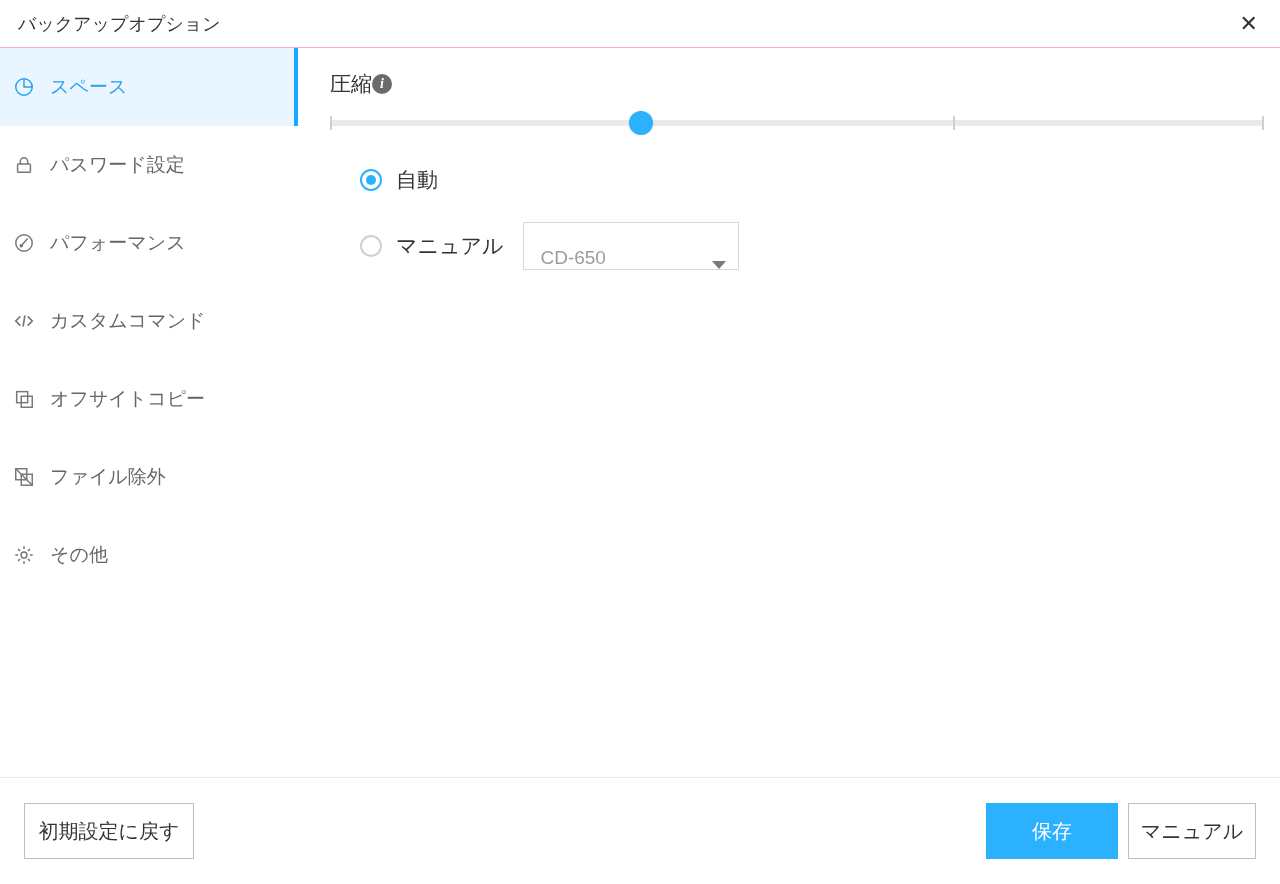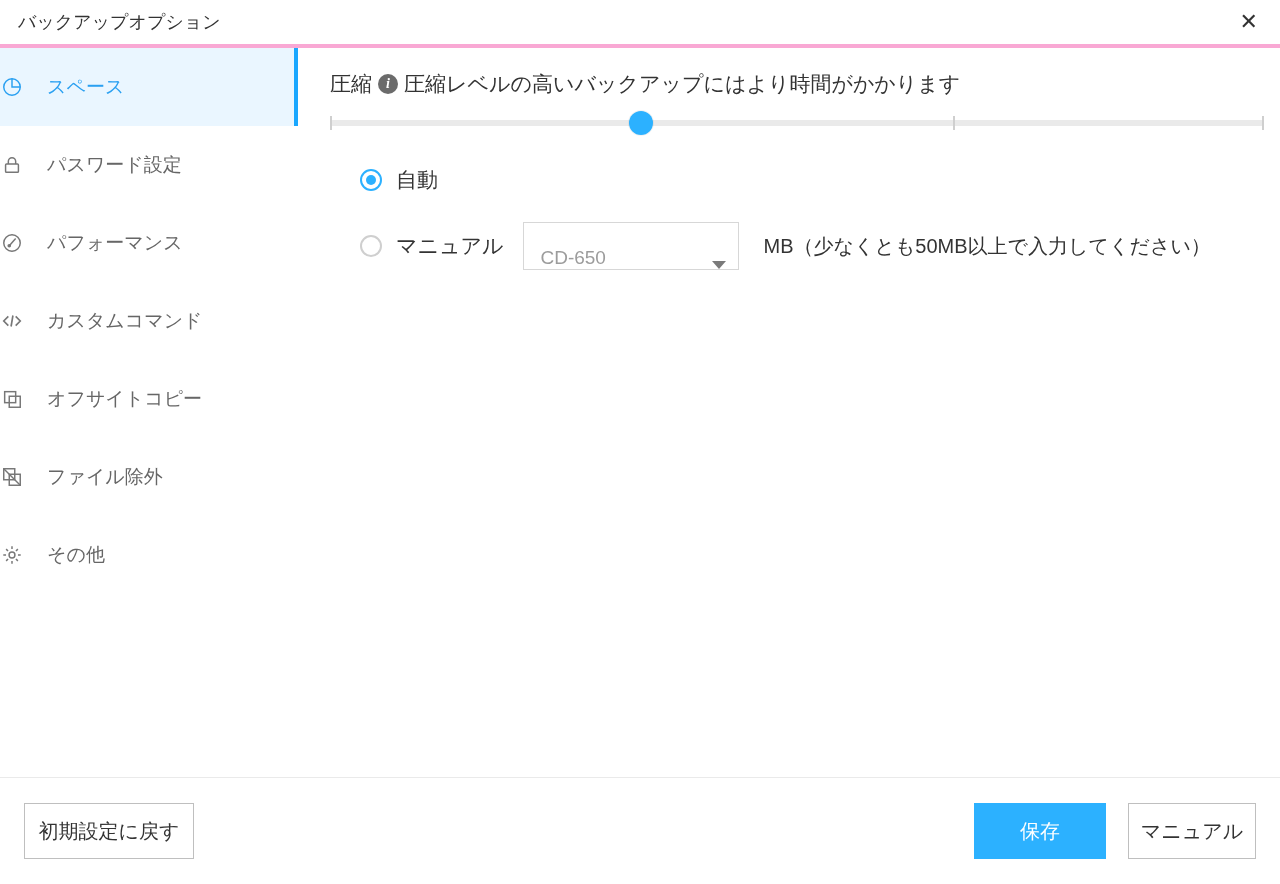--- a/index.html
+++ b/index.html
@@ -8,7 +8,7 @@
   .window { width:1280px; height:884px; display:flex; flex-direction:column; }
 
   
-  .header { height:48px; display:flex; align-items:center; justify-content:space-between; padding:0 18px; border-bottom:4px solid #f9a8d4; }
+  .header { height:48px; display:flex; align-items:center; justify-content:space-between; padding:0 18px; border-bottom:1px solid #f9a8d4; }
   .header-title { font-size:18px; color:#333; }
   .close-x { font-size:22px; color:#333; cursor:pointer; line-height:1; padding:4px; }
 

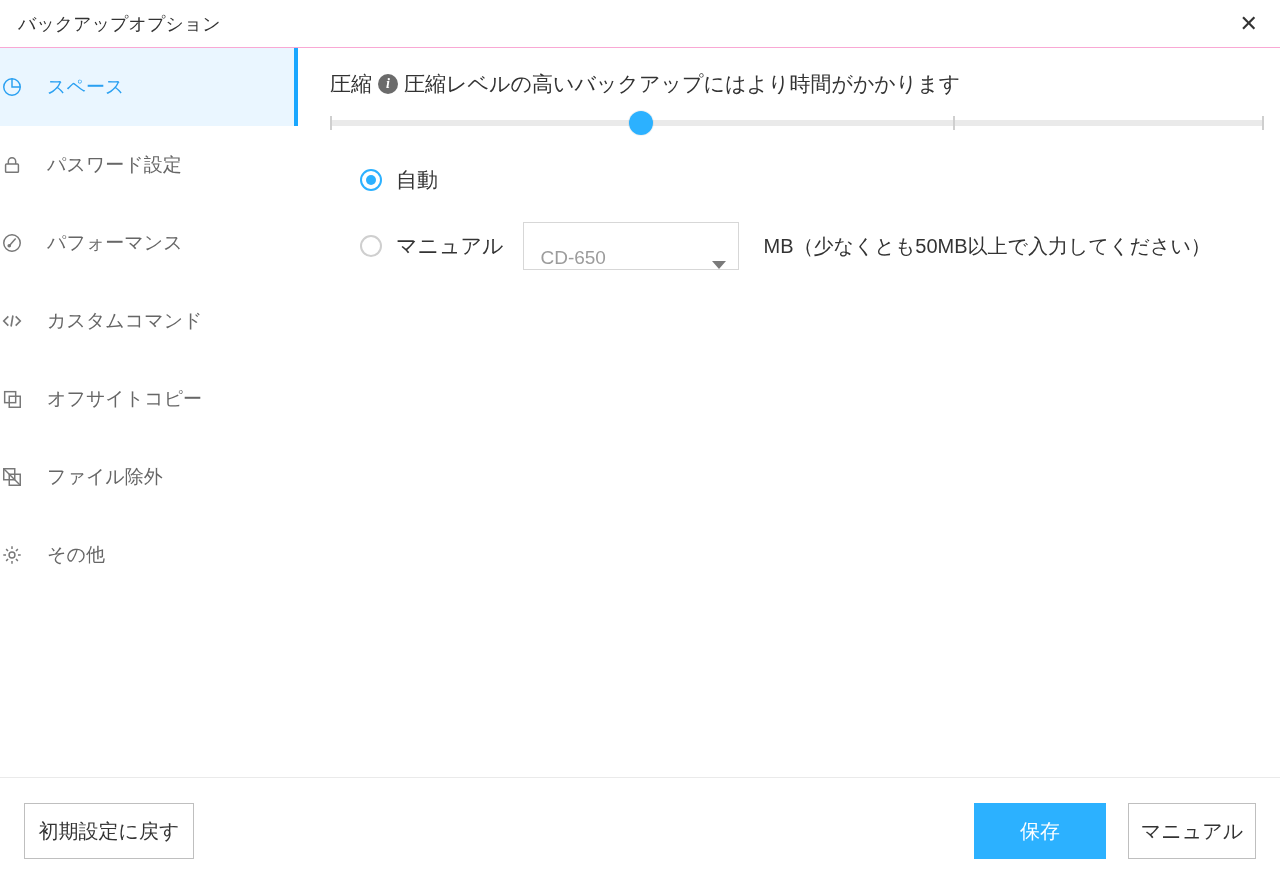--- a/index.html
+++ b/index.html
@@ -17,7 +17,7 @@
 
   
   .sidebar { width:298px; padding-top:0; }
-  .side-item { display:flex; align-items:center; gap:23px; height:78px; padding:0 14px 0 0; cursor:pointer; font-size:19px; color:#666;text-align:center; }
+  .side-item { display:flex; align-items:center; gap:14px; height:78px; padding:0 14px 0 12px; cursor:pointer; font-size:19px; color:#666;text-align:center; }
   .side-item.active { background:#eaf6ff; color:#2aa0f1; position:relative; }
   .side-item.active::after { content:""; position:absolute; right:0; top:0; bottom:0; width:4px; background:#19a7ff; }
   .side-icon { width:24px; height:24px; display:flex; align-items:center; justify-content:center; color:#777; flex:0 0 24px; }

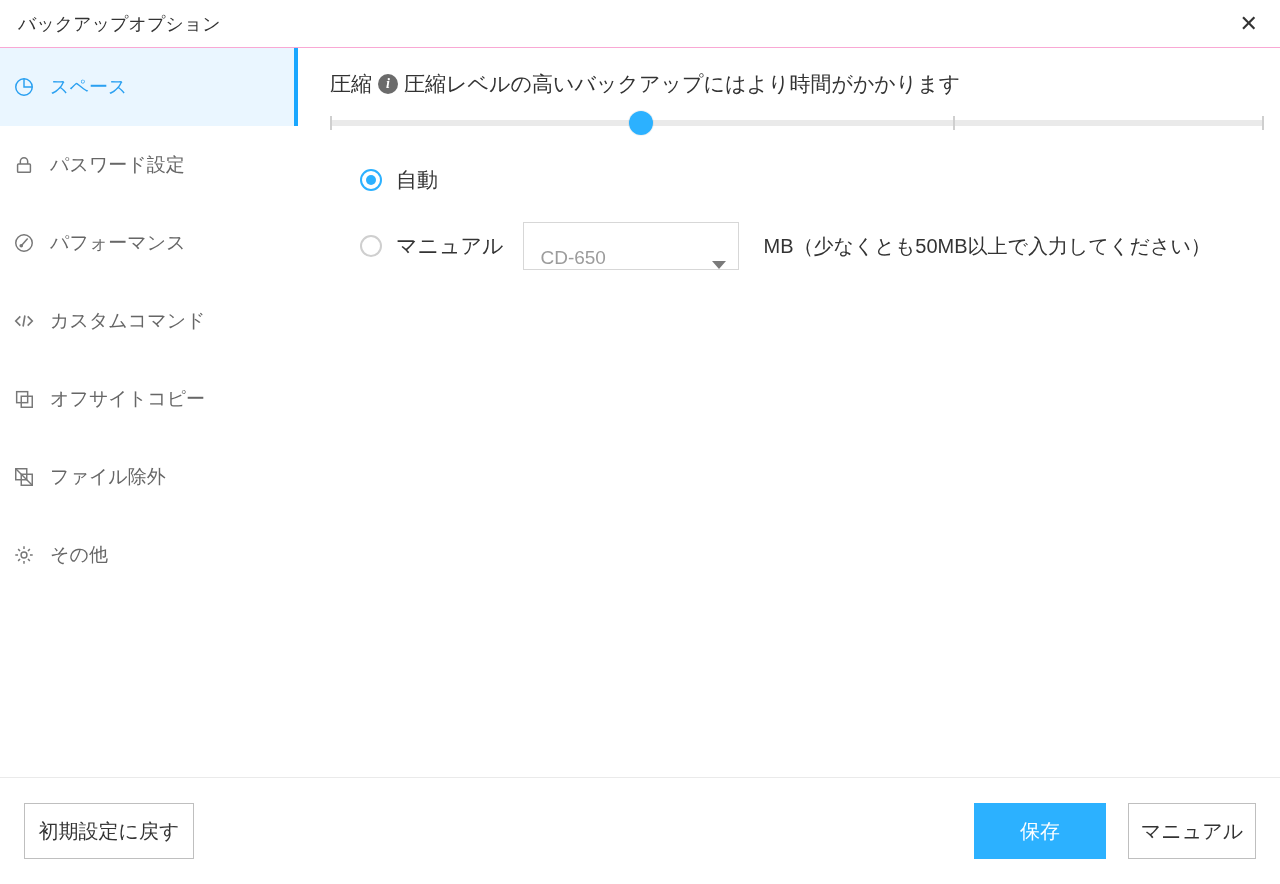--- a/index.html
+++ b/index.html
@@ -26,7 +26,7 @@
 
   
   .content { flex:1; padding:22px 14px 0 32px; position:relative; color:#333; }
-  .row-compression { display:flex; align-items:center; gap:6px; font-size:21px; }
+  .row-compression { display:flex; align-items:center; gap:0; font-size:21px; }
   .info-icon { width:20px; height:20px; border-radius:50%; background:#6b6b6b; color:#fff; font-family:Georgia,serif; font-style:italic; font-weight:bold; font-size:14px; display:flex; align-items:center; justify-content:center; line-height:1; }
   .cmp-desc { color:#333; font-size:21px; }
 

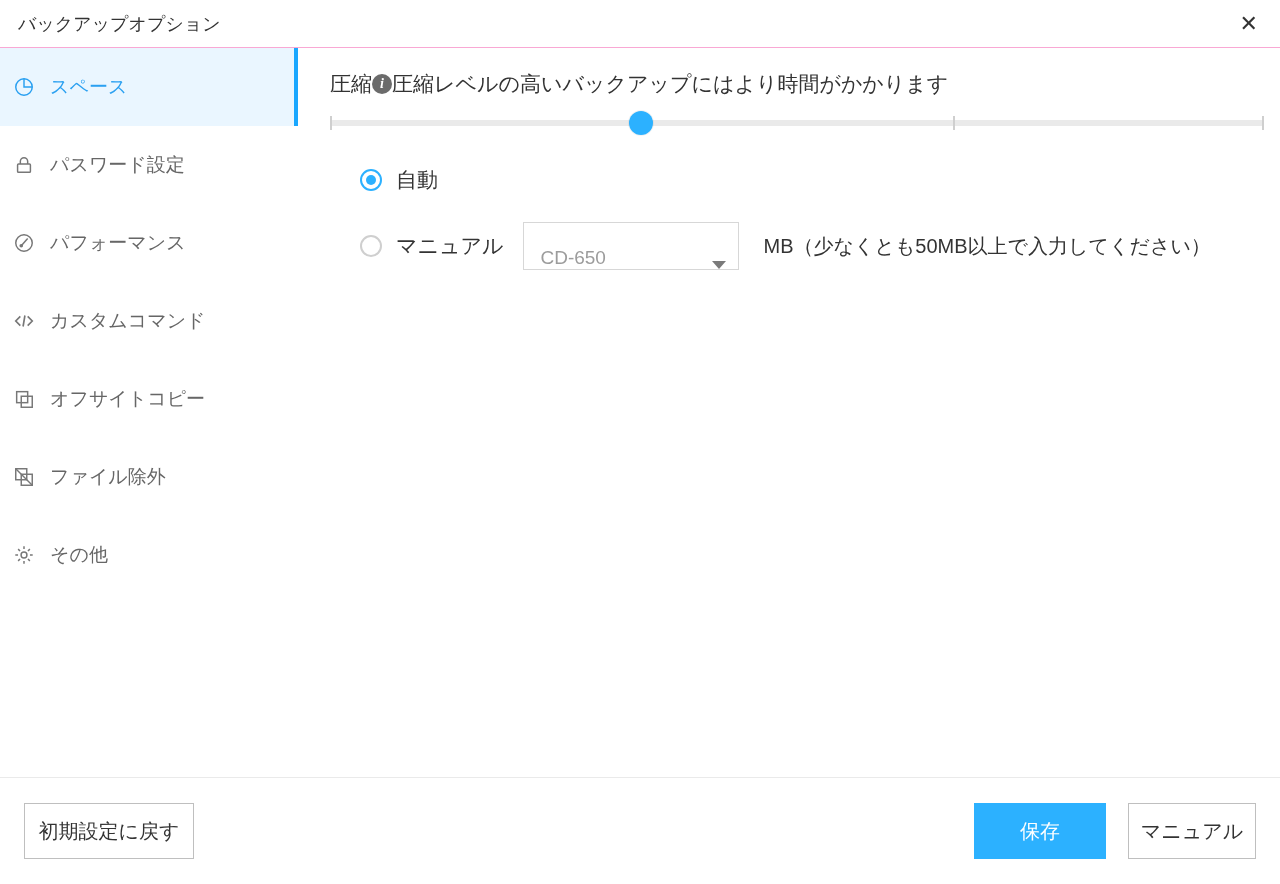--- a/index.html
+++ b/index.html
@@ -141,7 +141,6 @@
       <div class="row-compression">
         <span>圧縮</span>
         <span class="info-icon">i</span>
-        <span class="cmp-desc">圧縮レベルの高いバックアップにはより時間がかかります</span>
       </div>
 
       <div class="slider-wrap">

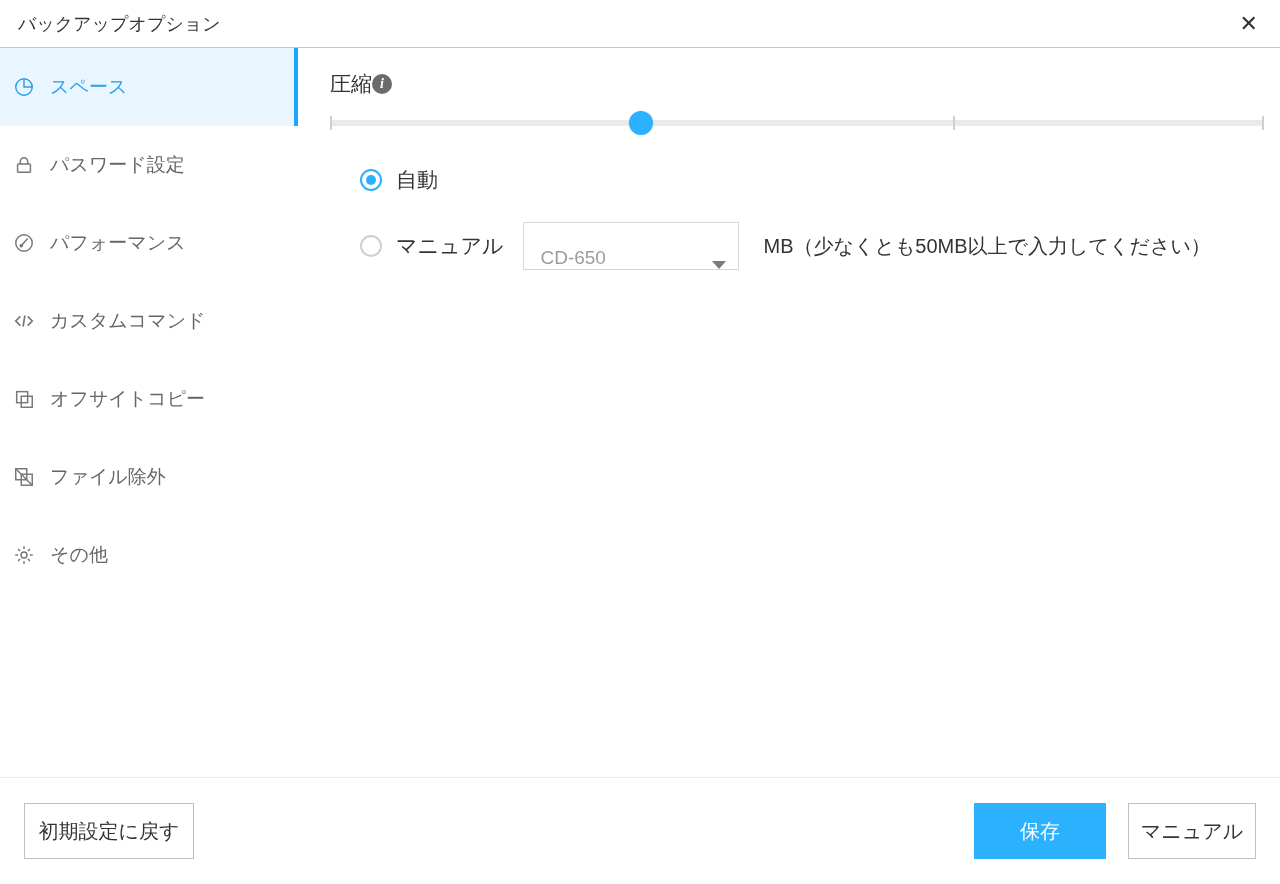--- a/index.html
+++ b/index.html
@@ -167,7 +167,6 @@
             <span>CD-650</span>
             <span class="select-caret"></span>
           </div>
-          <span class="mb-note" style="margin-left:10px;">MB（少なくとも50MB以上で入力してください）</span>
         </div>
       </div>
     </div>

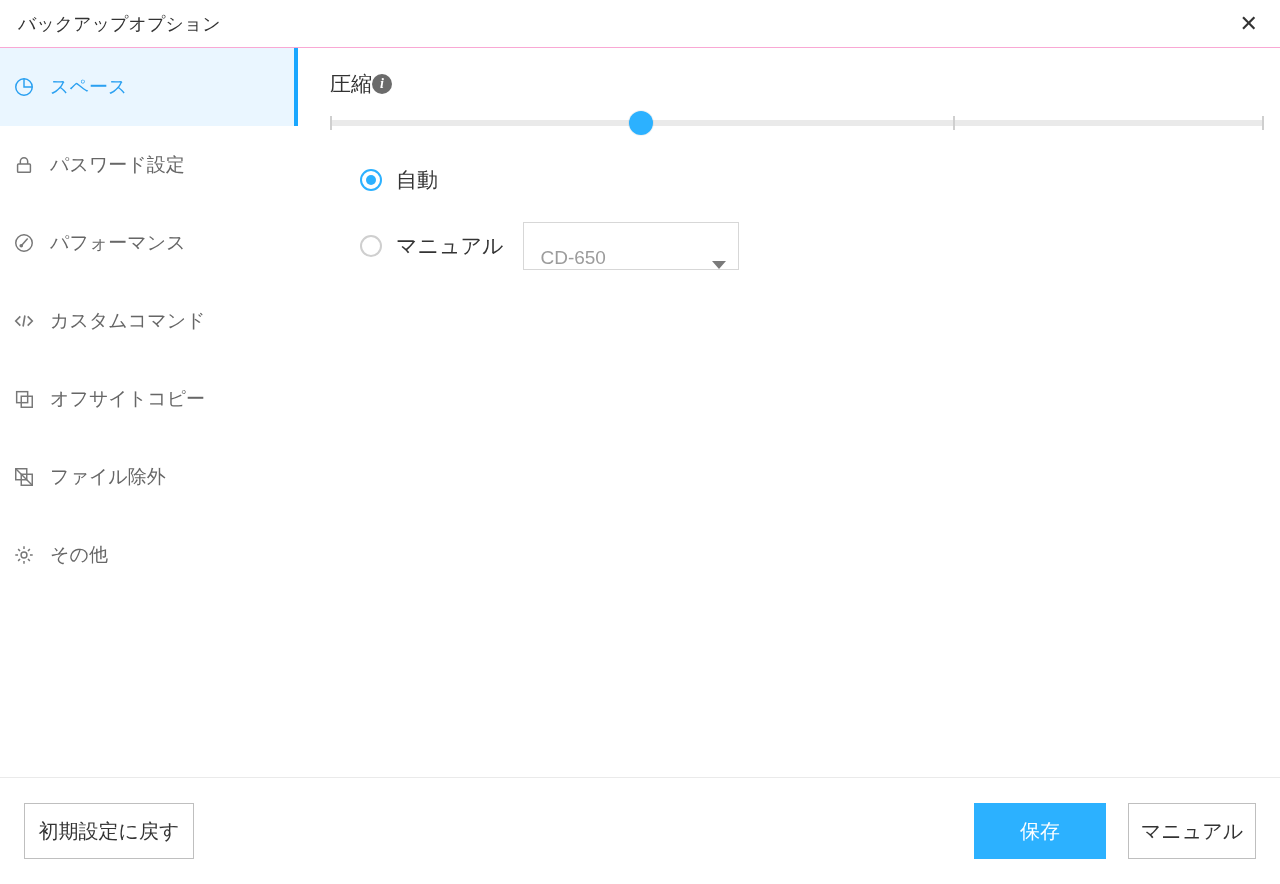--- a/index.html
+++ b/index.html
@@ -52,7 +52,7 @@
   .footer { height:106px; display:flex; align-items:center; justify-content:space-between; padding:0 24px; }
   .btn { height:56px; display:flex; align-items:center; justify-content:center; font-size:20px; cursor:pointer; user-select:none;font-family:Liberation Mono, monospace; }
   .btn-reset { width:170px; border:1px solid #bfbfbf; background:#fff; color:#333; }
-  .footer-right { display:flex; gap:22px;padding-left:32px; }
+  .footer-right { display:flex; gap:10px;padding-left:32px; }
   .btn-save { width:132px; background:#2cb1ff; color:#fff; }
   .btn-cancel { width:128px; border:1px solid #bfbfbf; background:#fff; color:#333; }
 </style>

